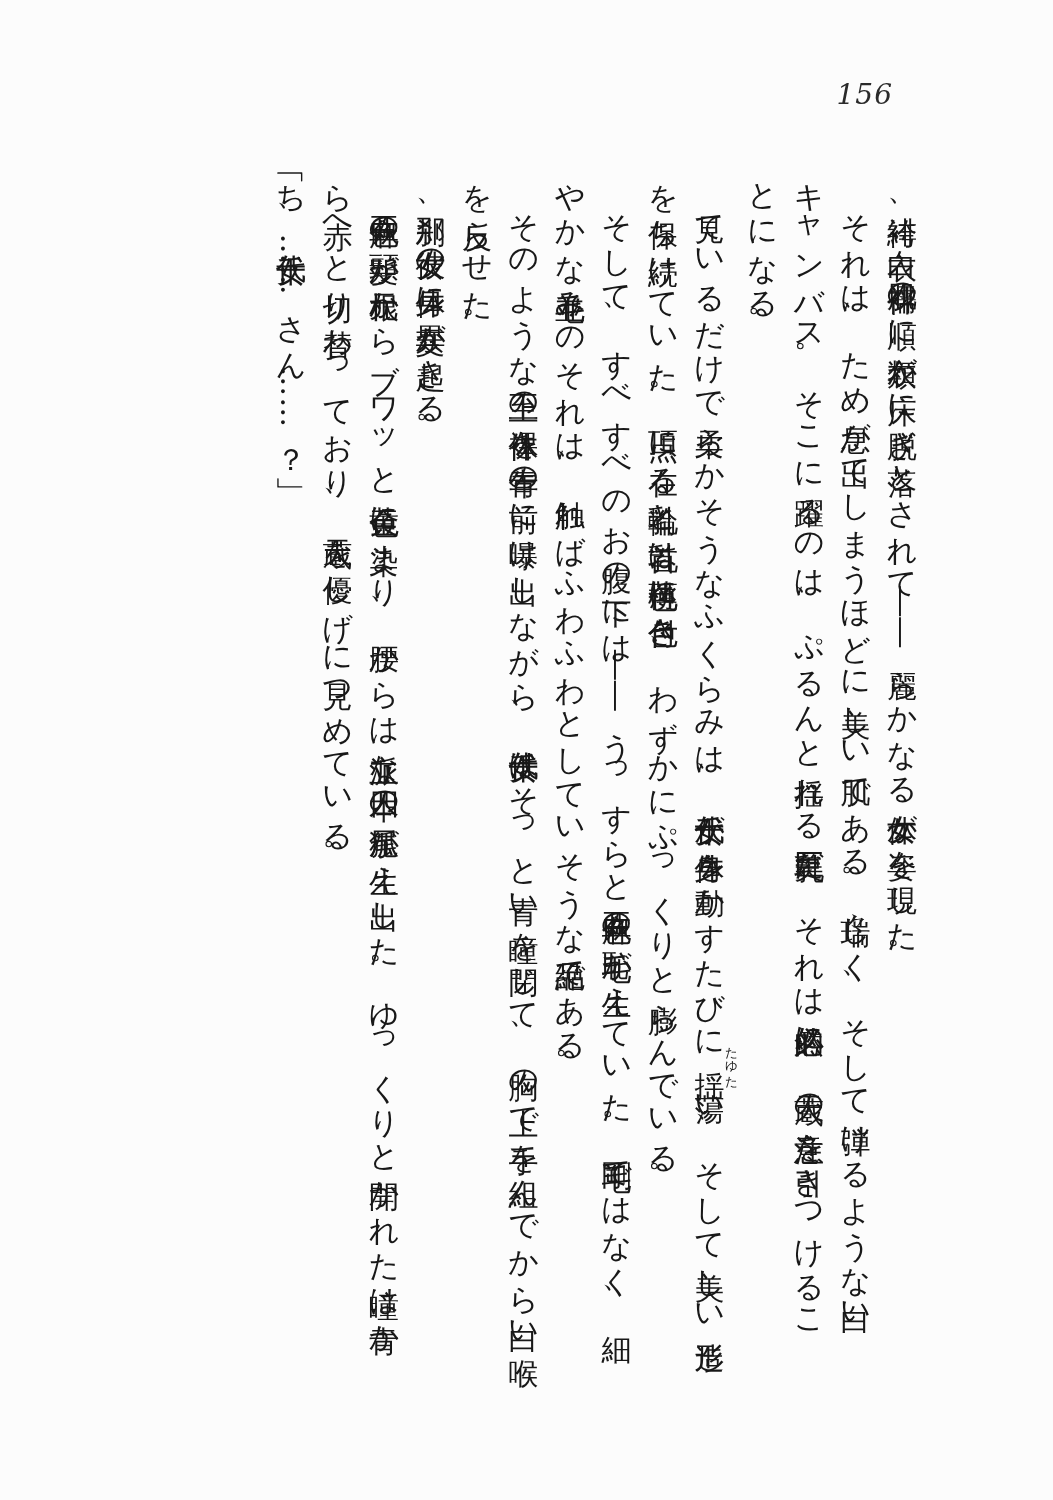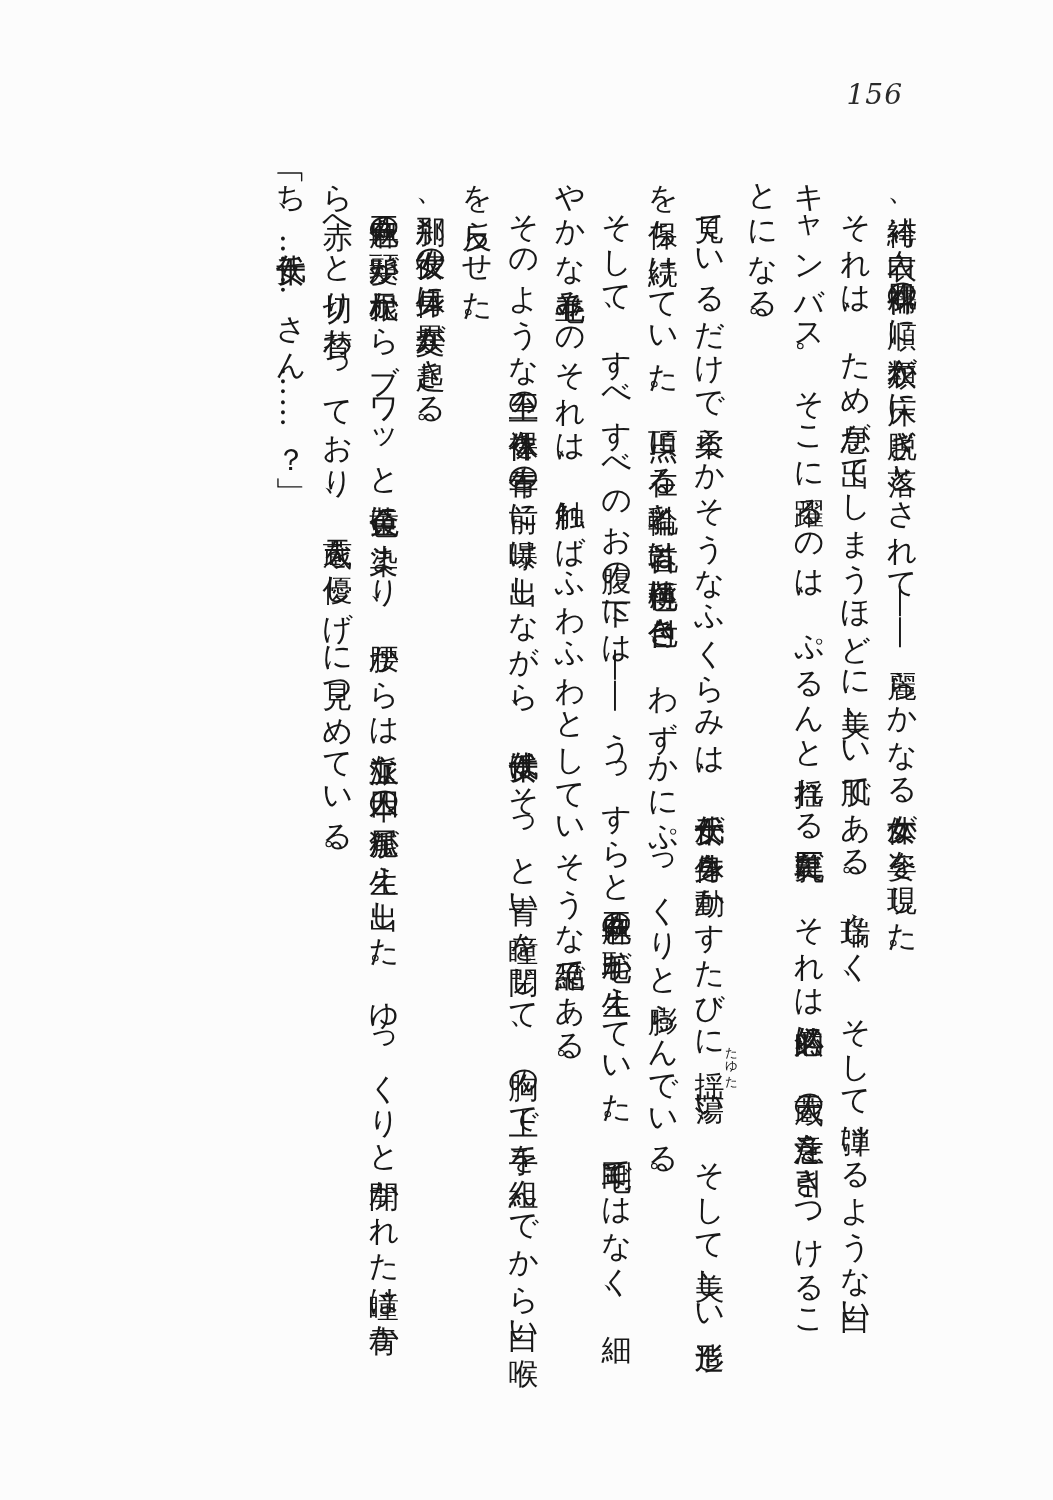--- a/index.html
+++ b/index.html
@@ -20,7 +20,7 @@
   .page-number {
     position: absolute;
     top: 78px;
-    right: 150px;
+    right: 160px;
     font-size: 28px;
     font-style: italic;
     font-family: "DejaVu Serif", "Liberation Serif", serif;

